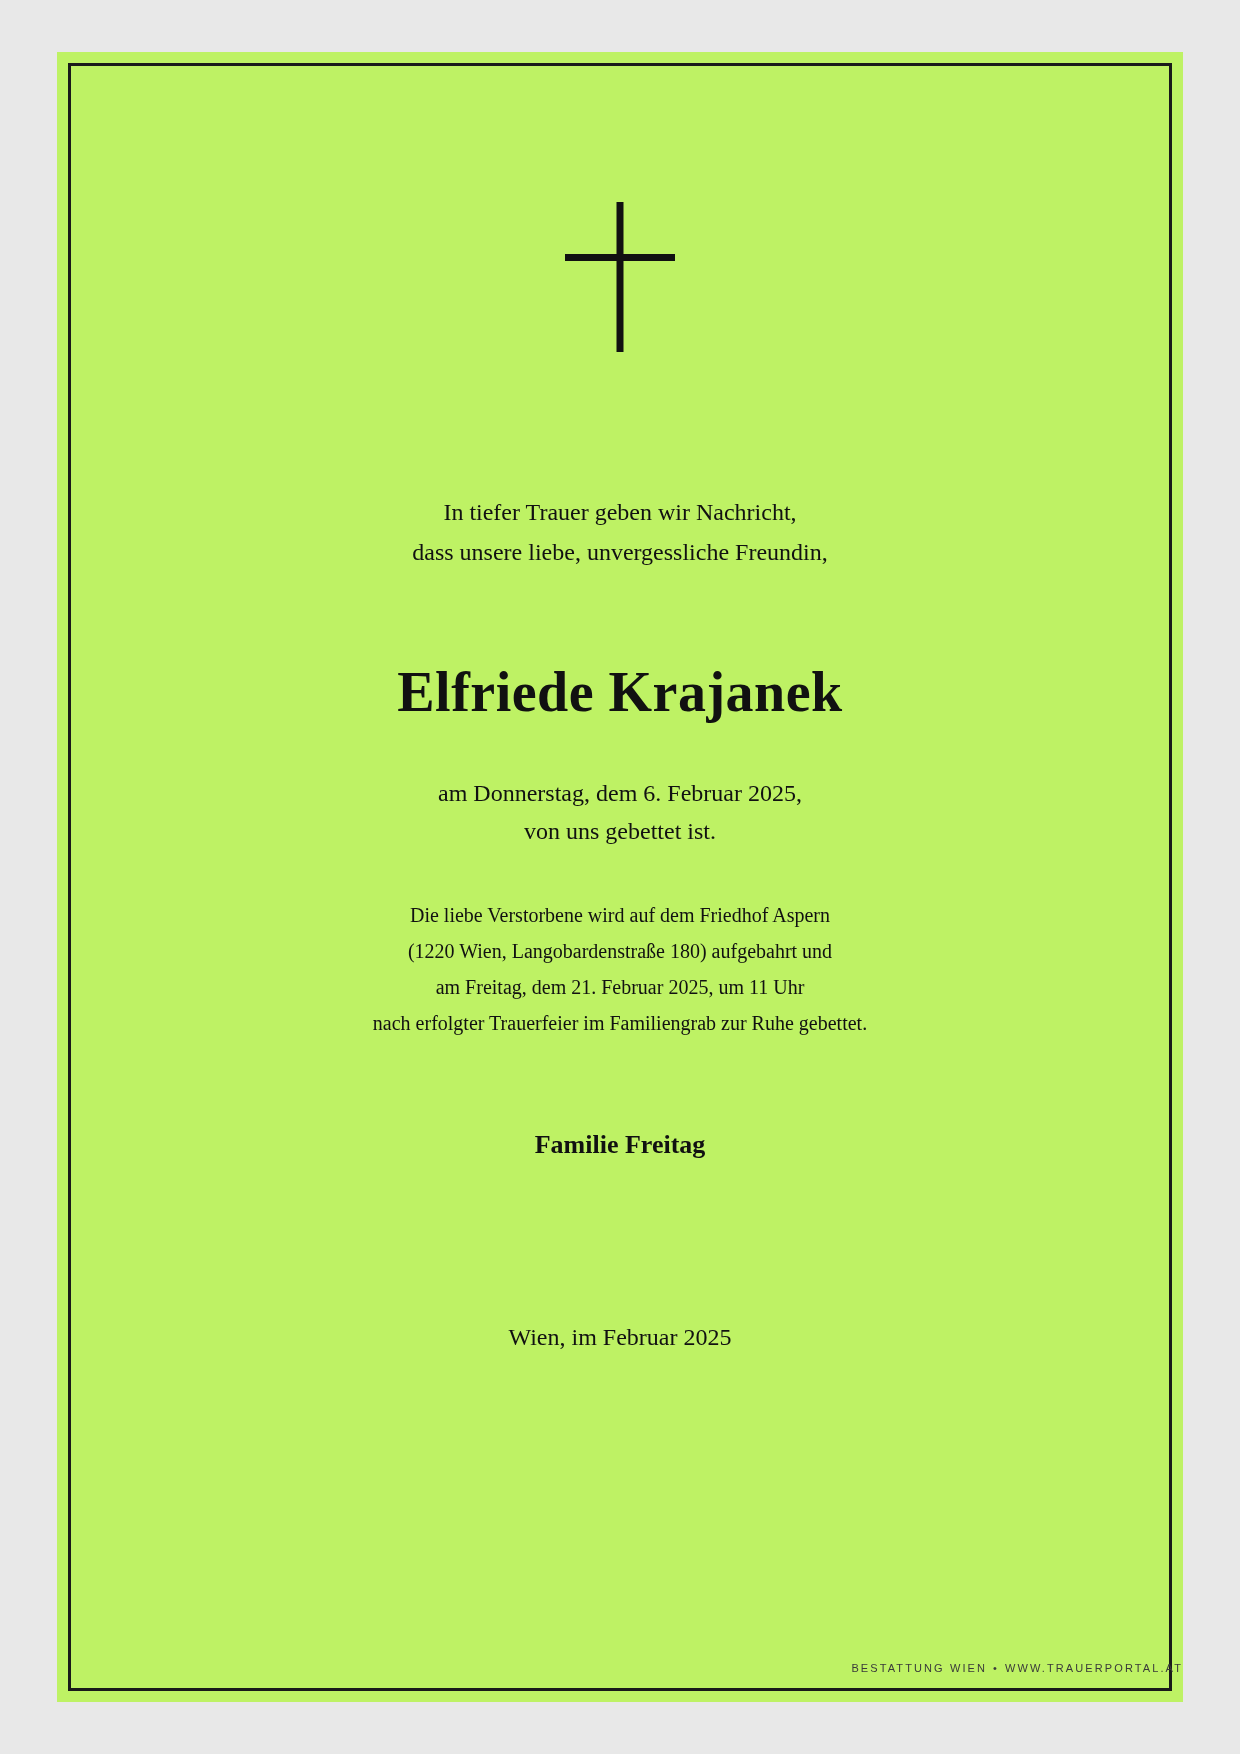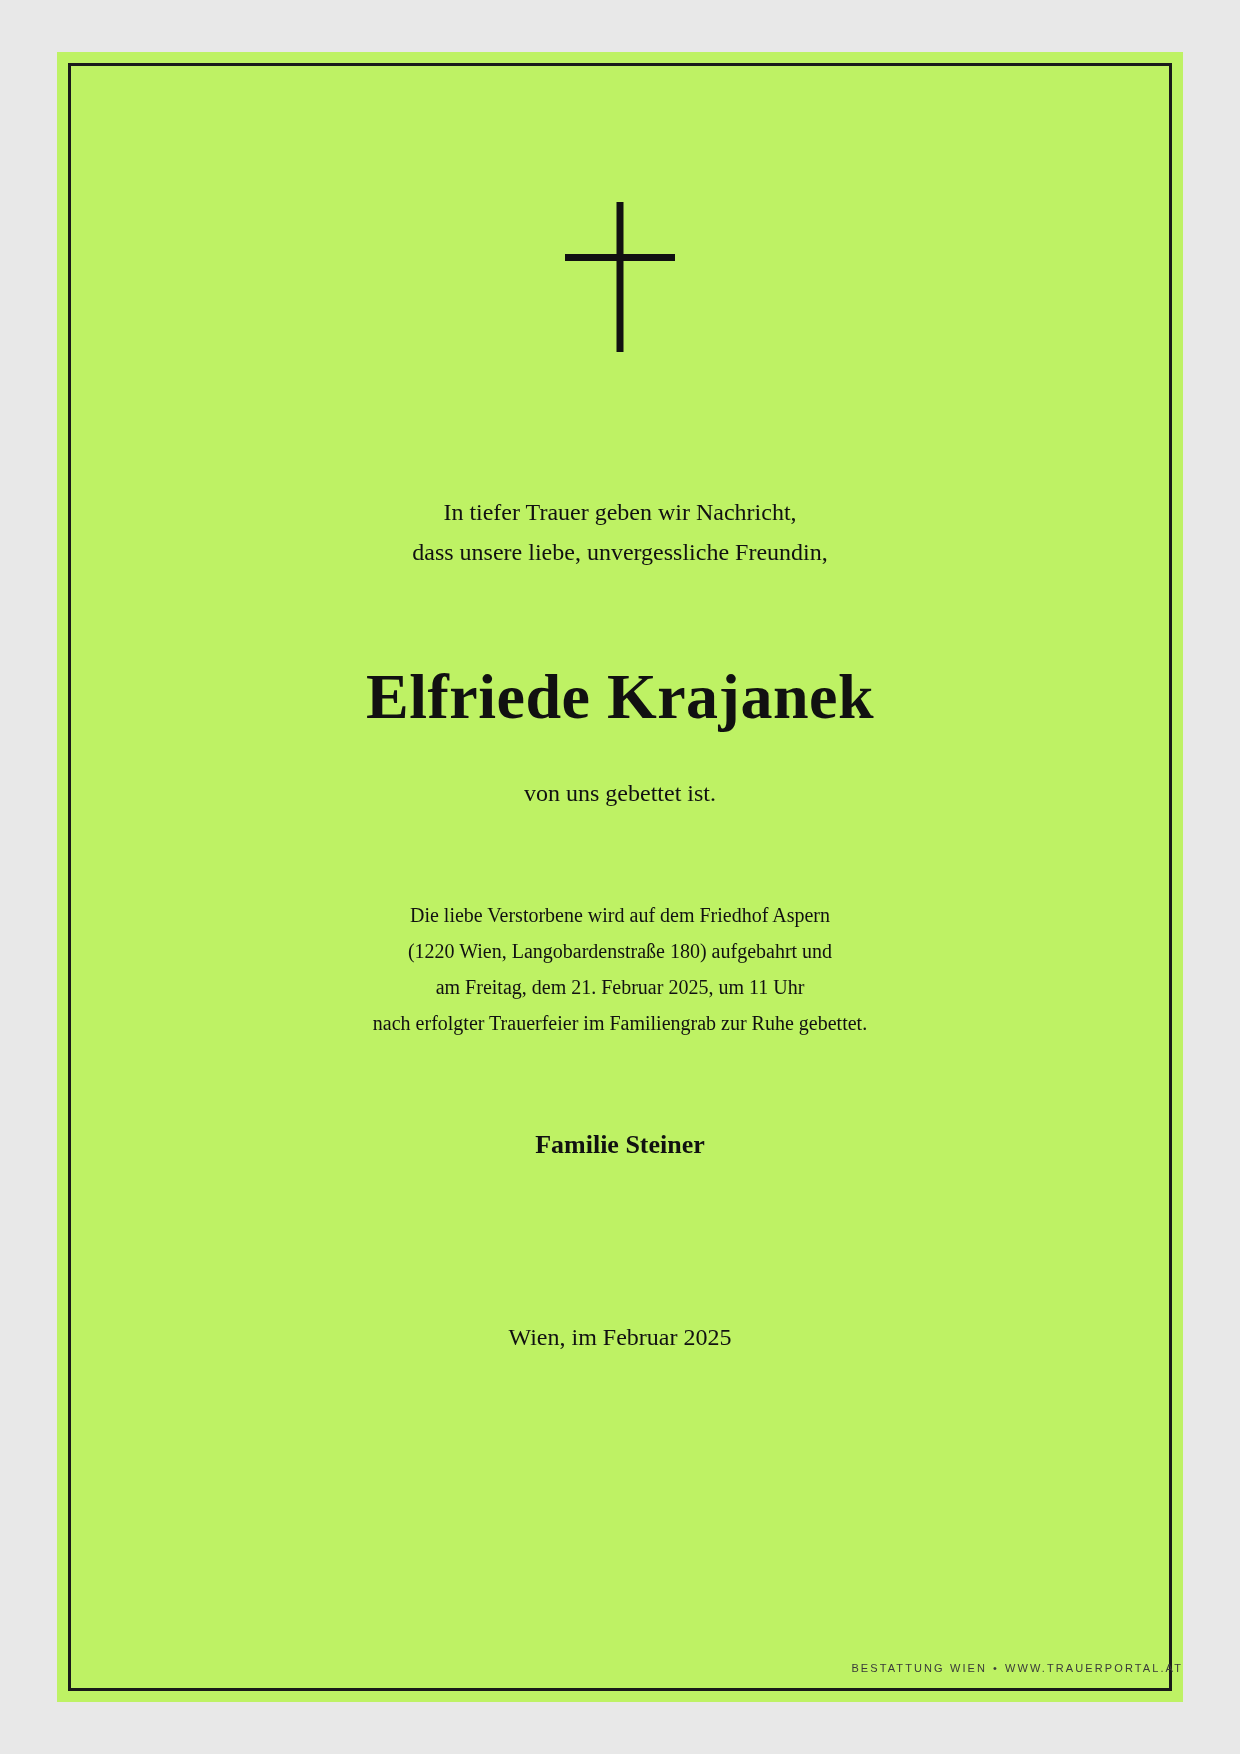--- a/index.html
+++ b/index.html
@@ -93,7 +93,7 @@
     left: 80px;
     right: 80px;
     top: 608px;
-    font-size: 64px;
+    font-size: 56px;
     font-weight: bold;
     letter-spacing: 0.5px;
   }

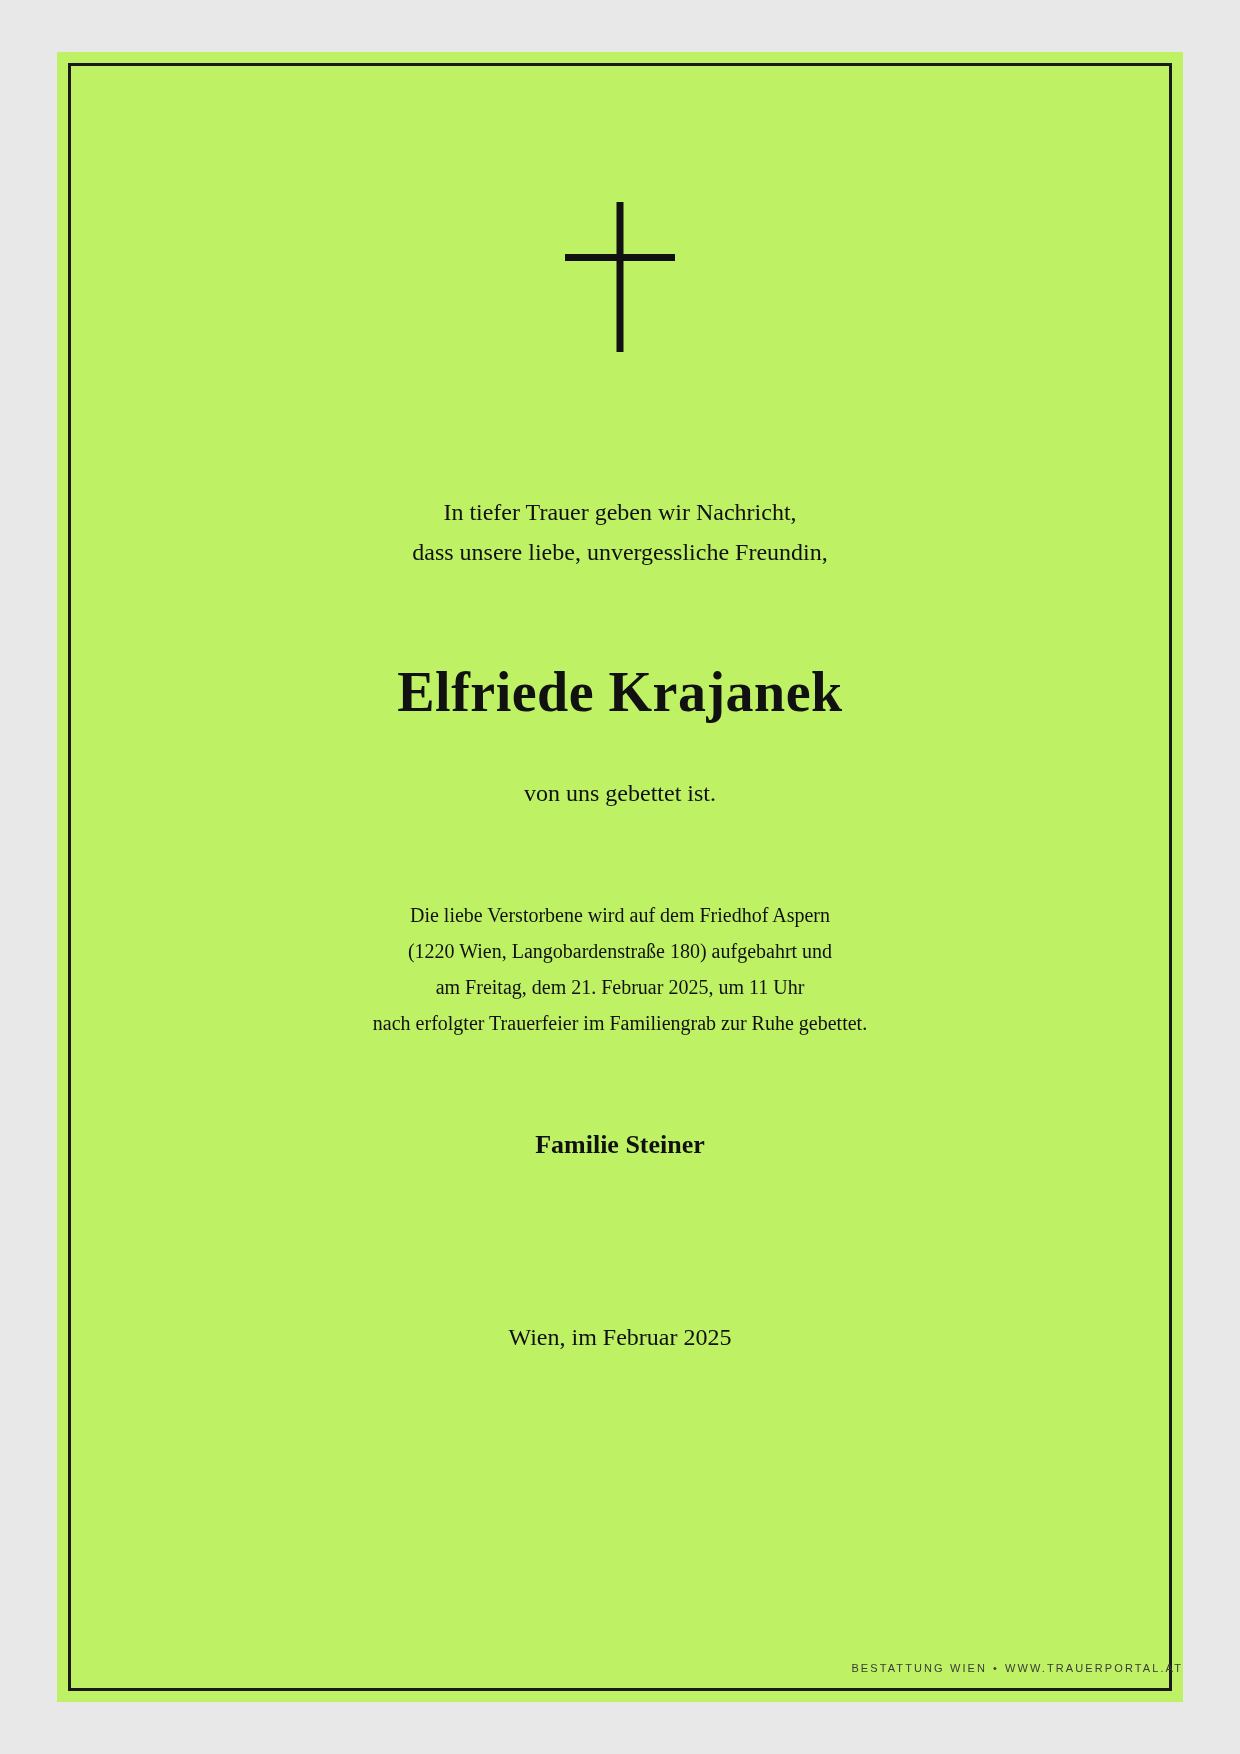--- a/index.html
+++ b/index.html
@@ -169,6 +169,7 @@
     <div class="name">Elfriede Krajanek</div>
 
     <div class="death-info">
+      <div>am Donnerstag, dem 6. Februar 2025,</div>
       <div>von uns gebettet ist.</div>
     </div>
 

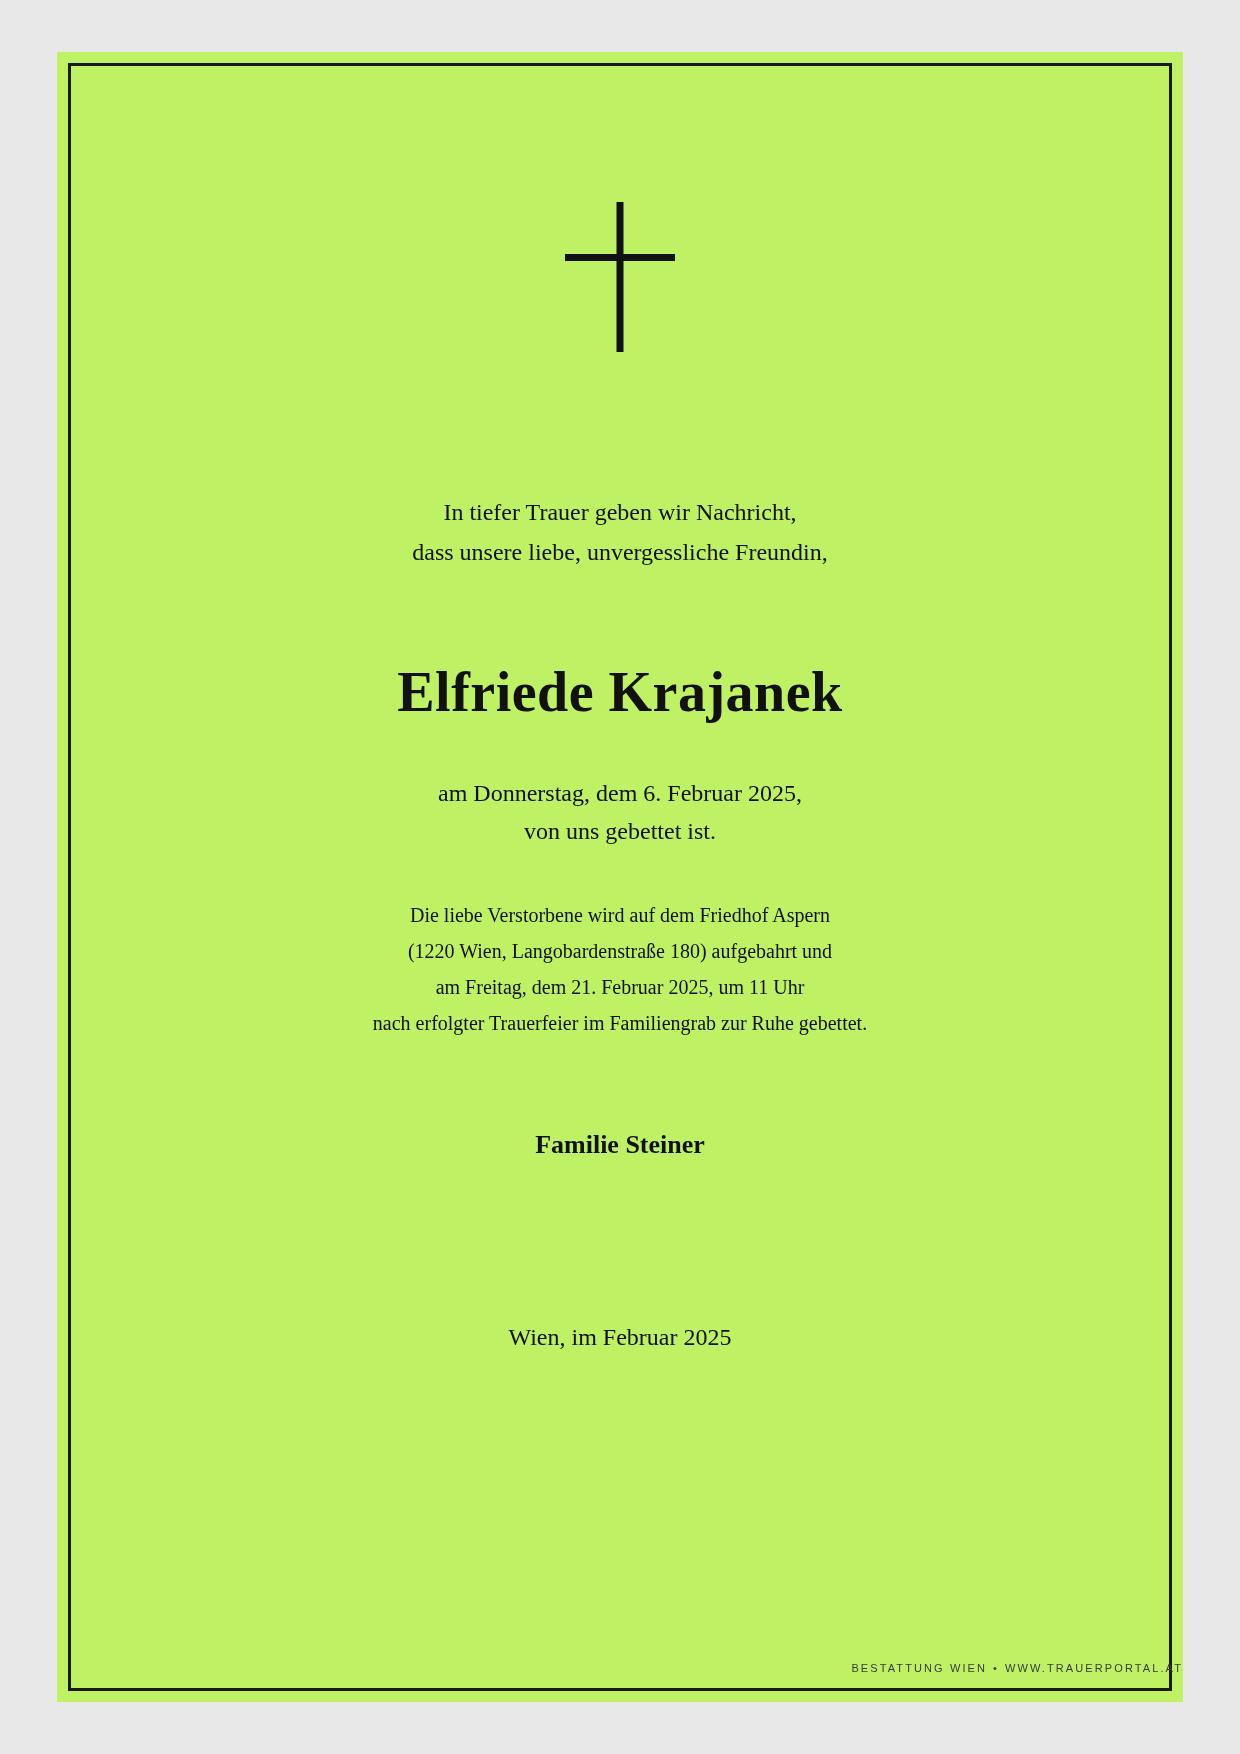--- a/index.html
+++ b/index.html
@@ -180,7 +180,7 @@
       <div>nach erfolgter Trauerfeier im Familiengrab zur Ruhe gebettet.</div>
     </div>
 
-    <div class="family">Familie Steiner</div>
+    <div class="family">Familie Freitag</div>
 
     <div class="place-date">Wien, im Februar 2025</div>
 

